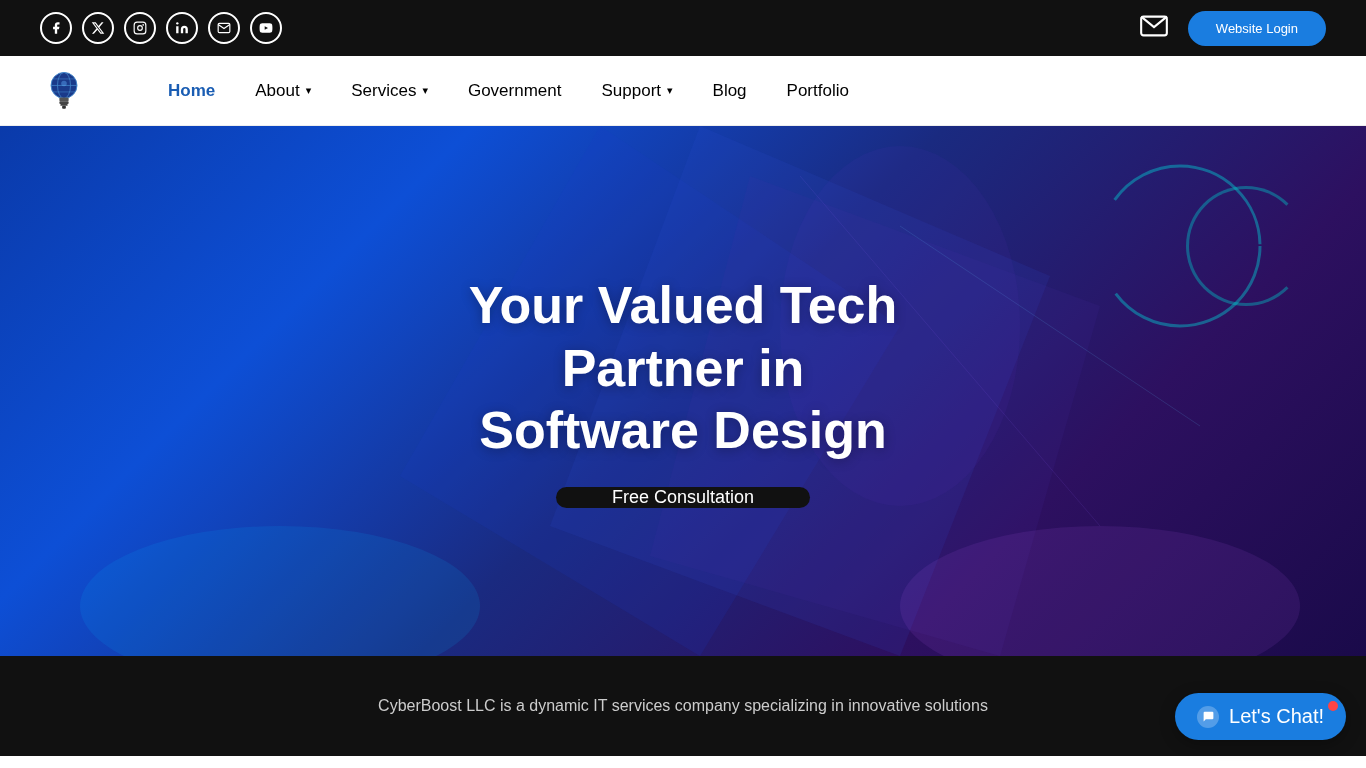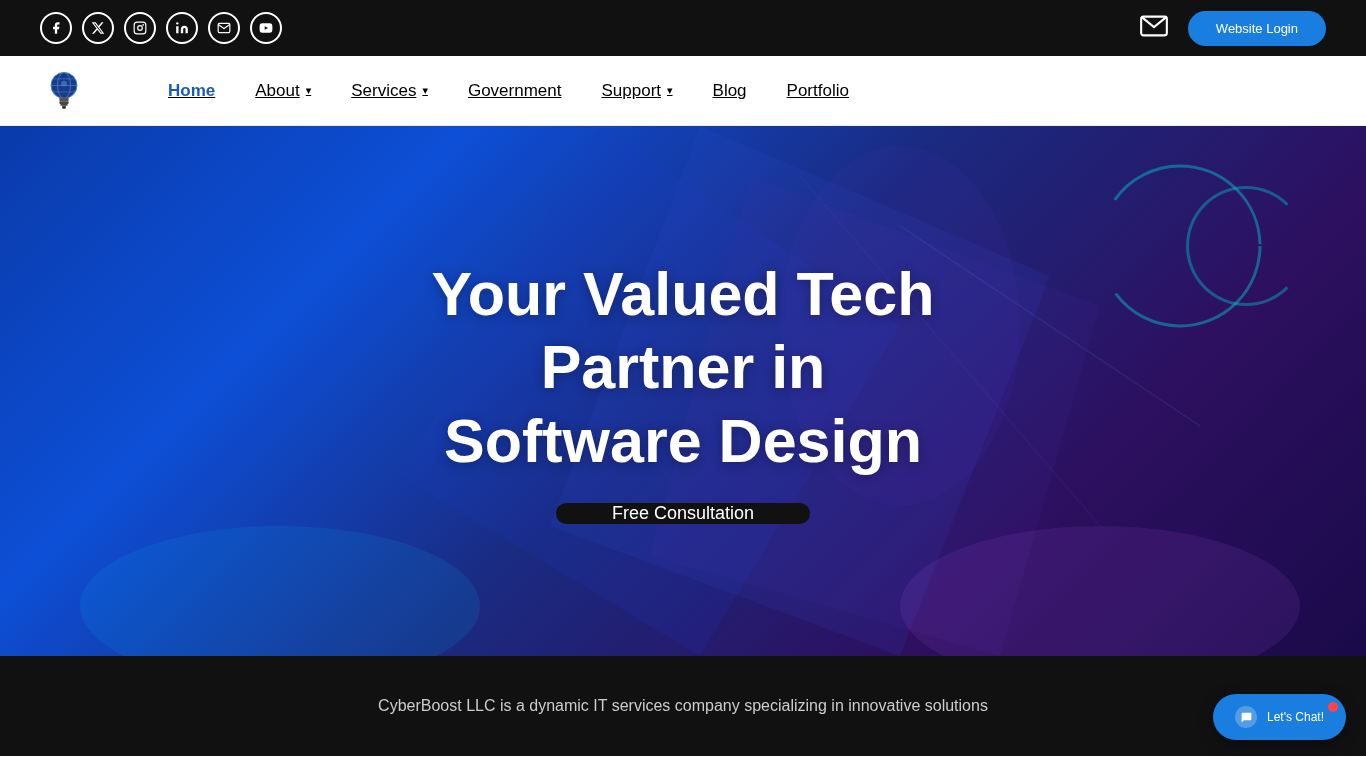--- a/index.html
+++ b/index.html
@@ -61,7 +61,6 @@
       padding: 0 40px;
       height: 70px;
       border-bottom: 1px solid #eee;
-      text-decoration: underline;
     }
     .logo {
       display: flex;

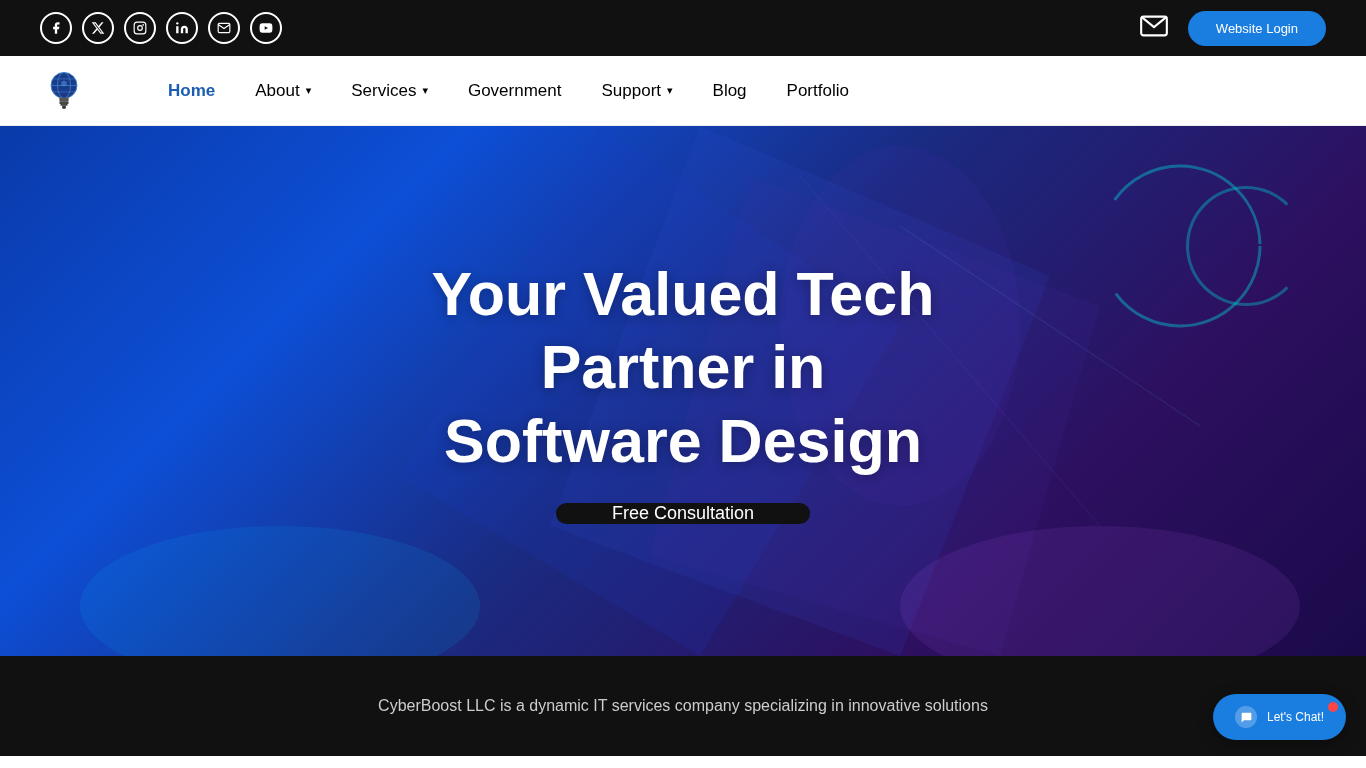--- a/index.html
+++ b/index.html
@@ -145,7 +145,7 @@
       color: #fff;
     }
     .hero-title {
-      font-size: 61px;
+      font-size: 52px;
       font-weight: 700;
       line-height: 1.2;
       margin-bottom: 25px;

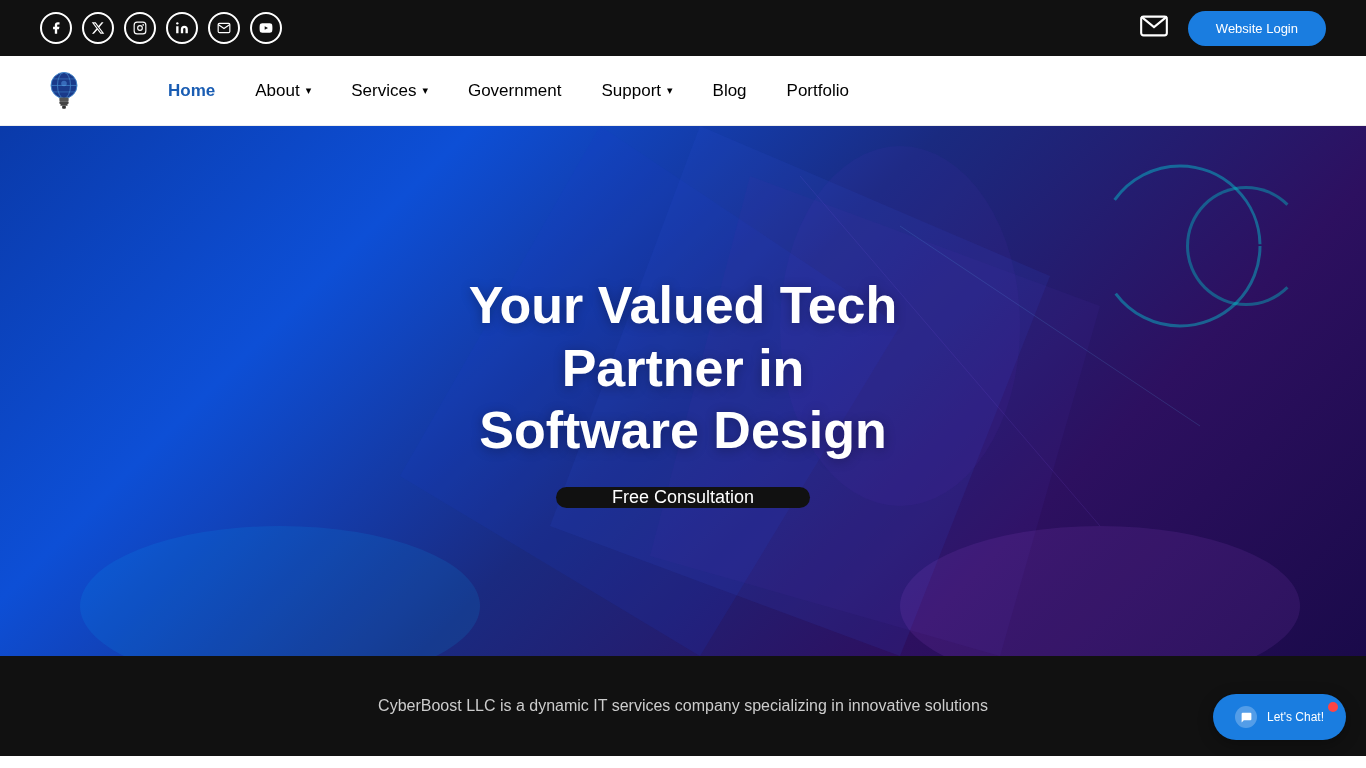--- a/index.html
+++ b/index.html
@@ -191,7 +191,7 @@
       display: flex;
       align-items: center;
       gap: 10px;
-      font-size: 12px;
+      font-size: 20px;
       font-weight: 500;
       cursor: pointer;
       box-shadow: 0 4px 16px rgba(0,0,0,0.3);

